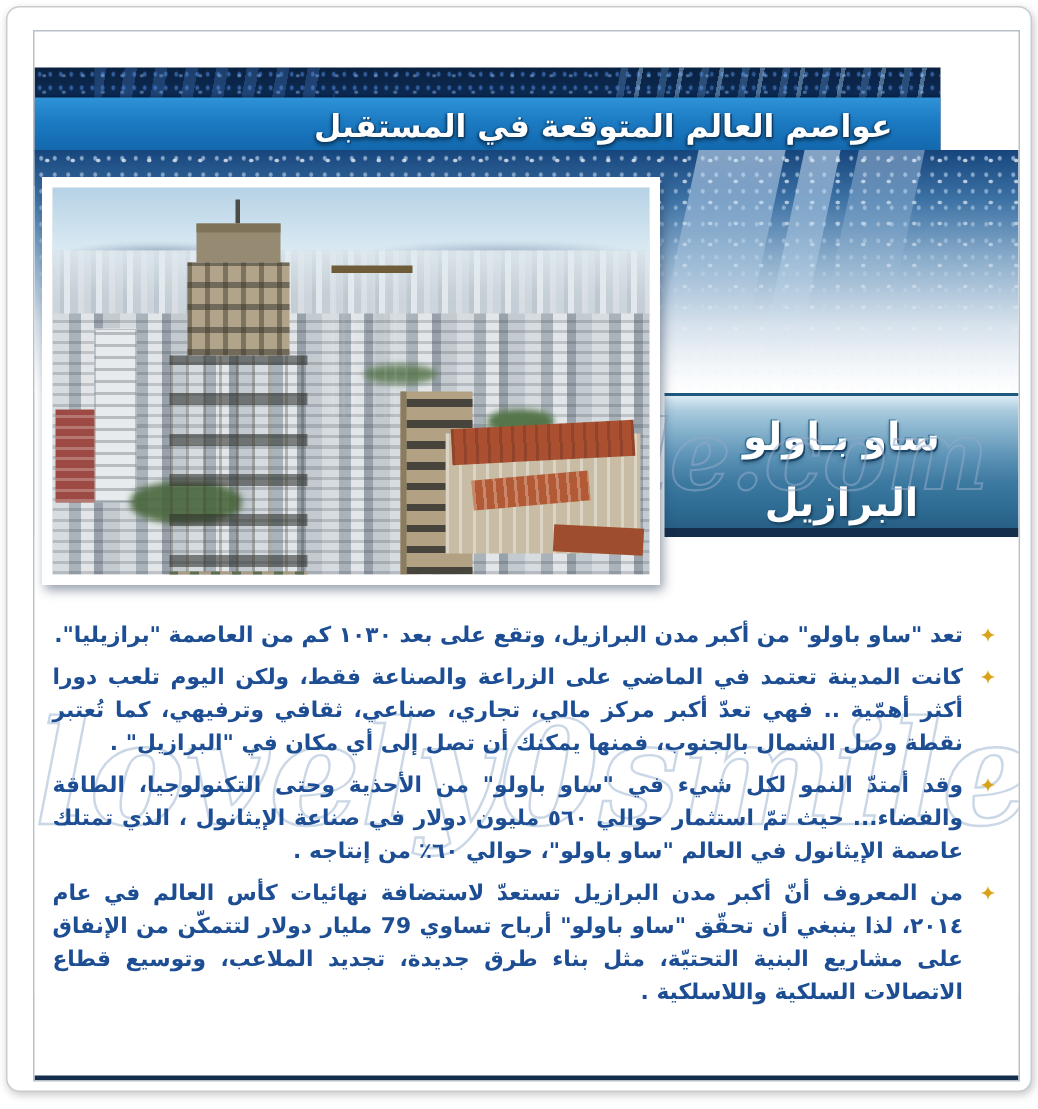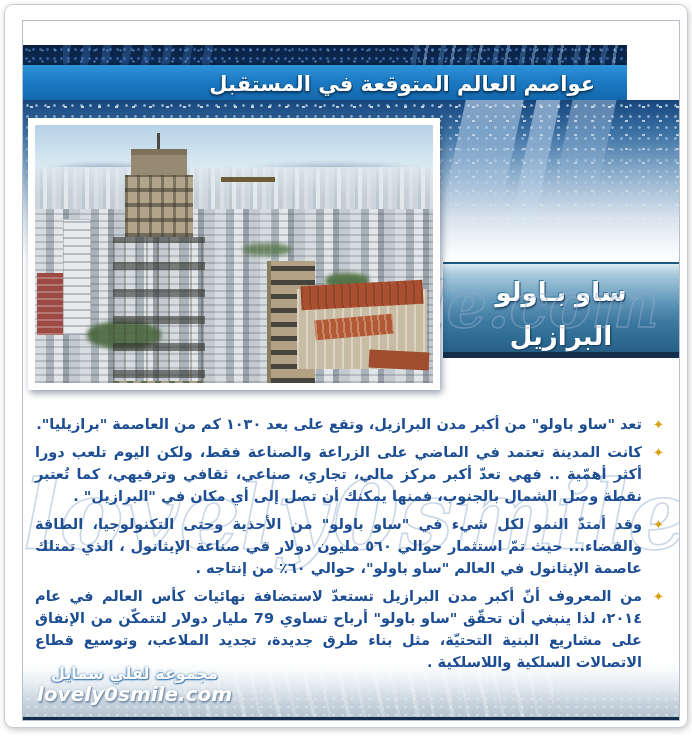--- a/index.html
+++ b/index.html
@@ -239,14 +239,6 @@
       </ul>
     </div>
 
-    <div class="footer">
-      <div class="foot-dots"></div>
-      <div class="foot-streaks"></div>
-      <div class="credit">
-        <div class="credit-ar">مجموعة لفلي سمايل</div>
-        <div class="credit-url">lovely0smile.com</div>
-      </div>
-    </div>
     <div class="foot-line"></div>
 
   </div>

